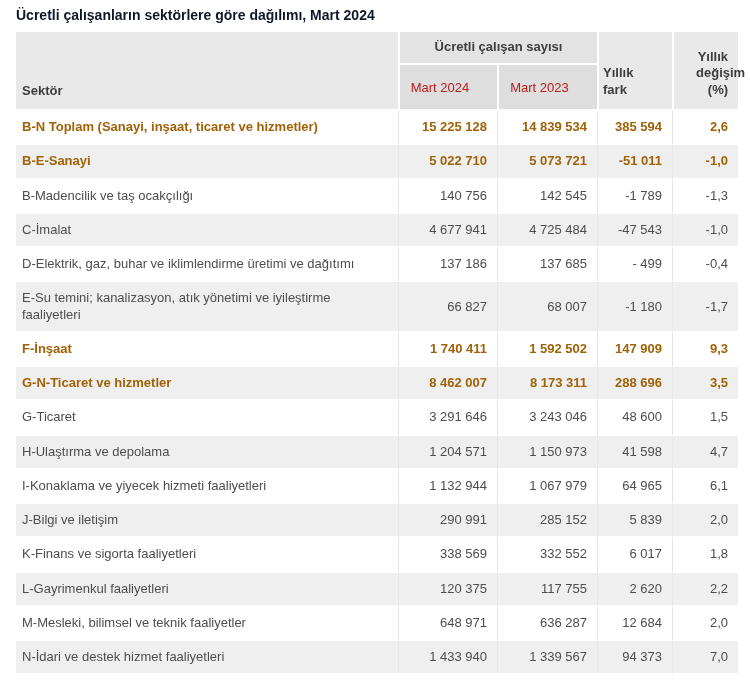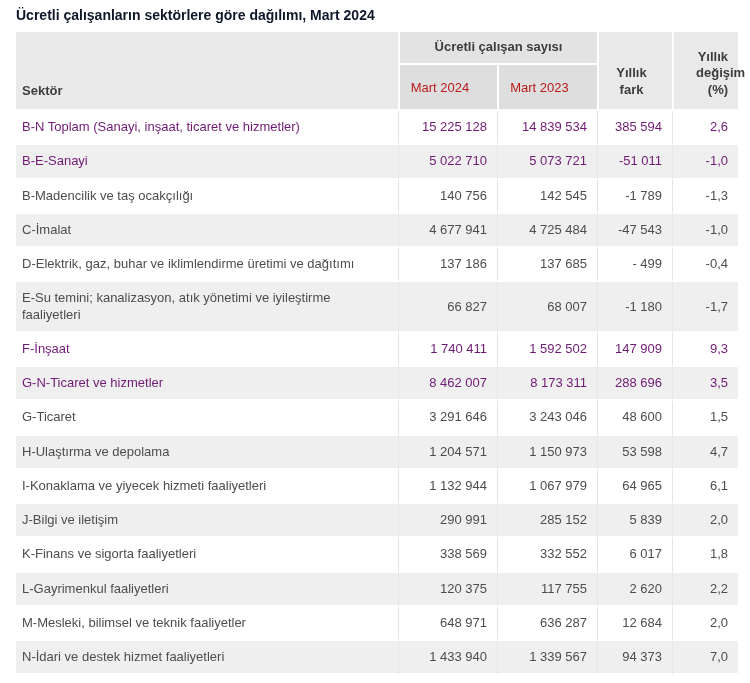--- a/index.html
+++ b/index.html
@@ -27,7 +27,7 @@
   .th-mart   { background:#dedede; font-weight:normal; color:#b91c1c;
                text-align:center; vertical-align:bottom;
                padding:15px 17px 12px 0; border-left:2px solid #ffffff; }
-  .th-fark   { text-align:center; vertical-align:bottom;
+  .th-fark   { text-align:left; vertical-align:bottom;
                padding:4px 12px 10px 4px; border-left:2px solid #ffffff; }
   .th-degisim{ text-align:right; vertical-align:bottom;
                padding:0 10px 10px 22px; border-left:2px solid #ffffff; }

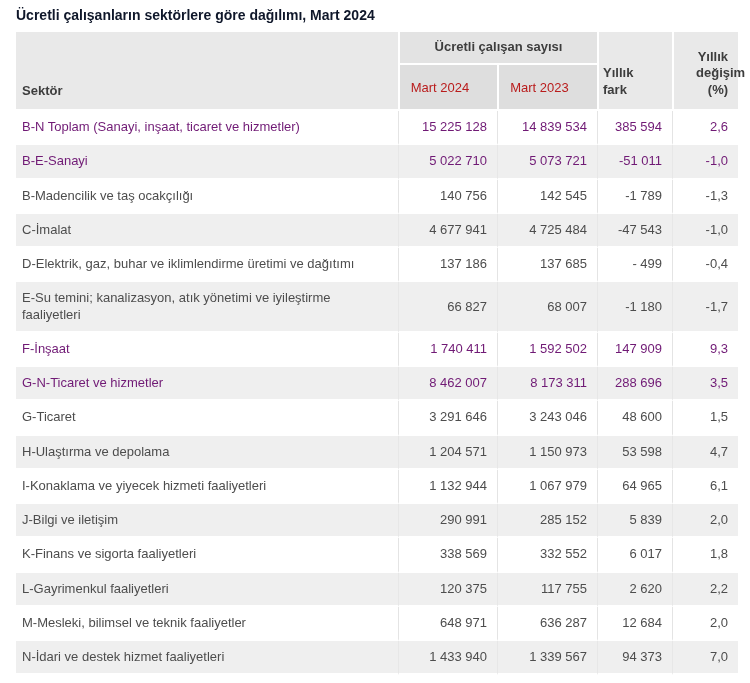--- a/index.html
+++ b/index.html
@@ -36,7 +36,7 @@
   tbody tr.row-a td { background:#ffffff; }
   tbody tr.row-b td { background:#efefef; }
   tbody tr.row-b td.num { border-left-color:#e7e7e7; }
-  tbody tr.bold td { font-weight:normal; color:#701a75; }
+  tbody tr.bold td { font-weight:bold; color:#a16207; }
   td.sector { overflow-wrap:break-word; }
 </style>
 </head>

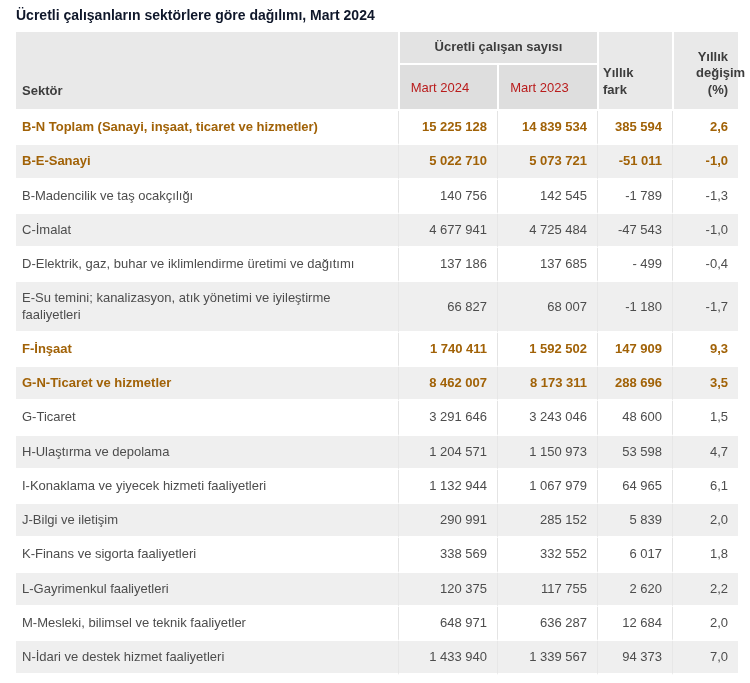--- a/index.html
+++ b/index.html
@@ -133,7 +133,7 @@
           <td class="sector">H-Ulaştırma ve depolama</td>
           <td class="num">1 204 571</td>
           <td class="num">1 150 973</td>
-          <td class="num">53 598</td>
+          <td class="num">41 598</td>
           <td class="num">4,7</td>
         </tr>
         <tr class="row-a">

